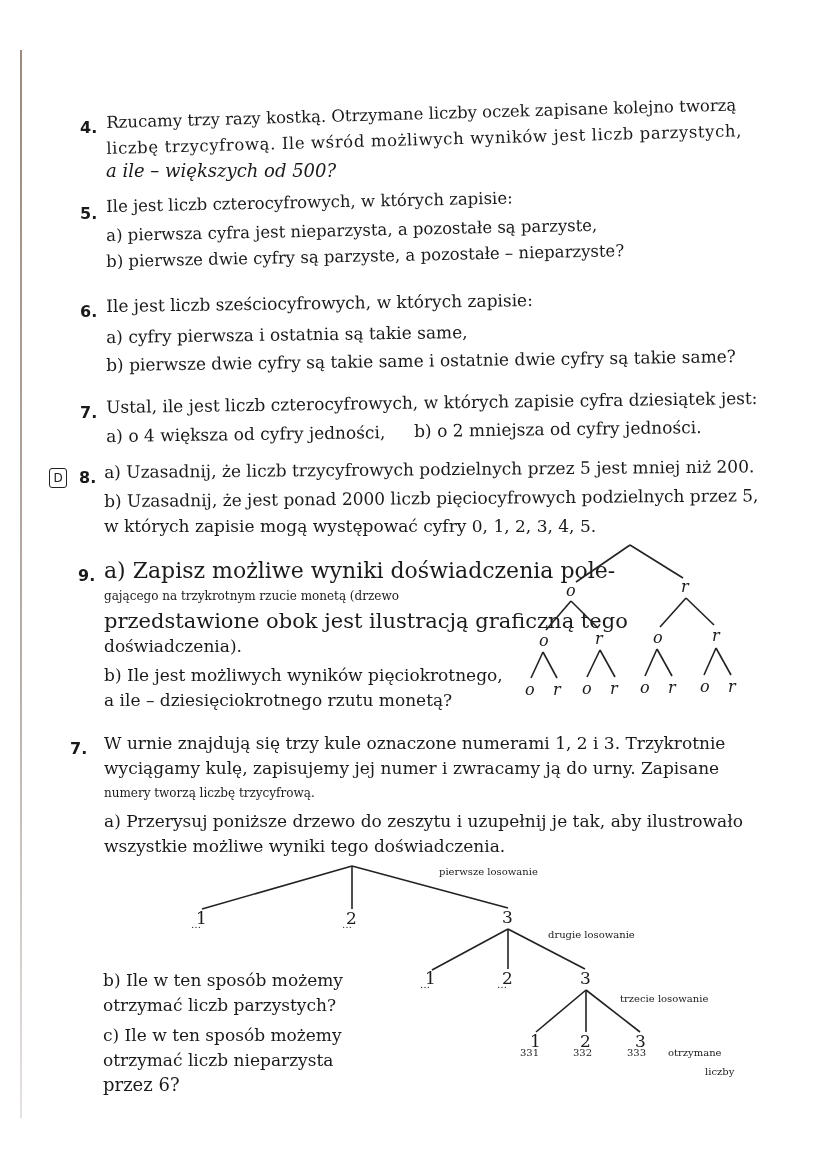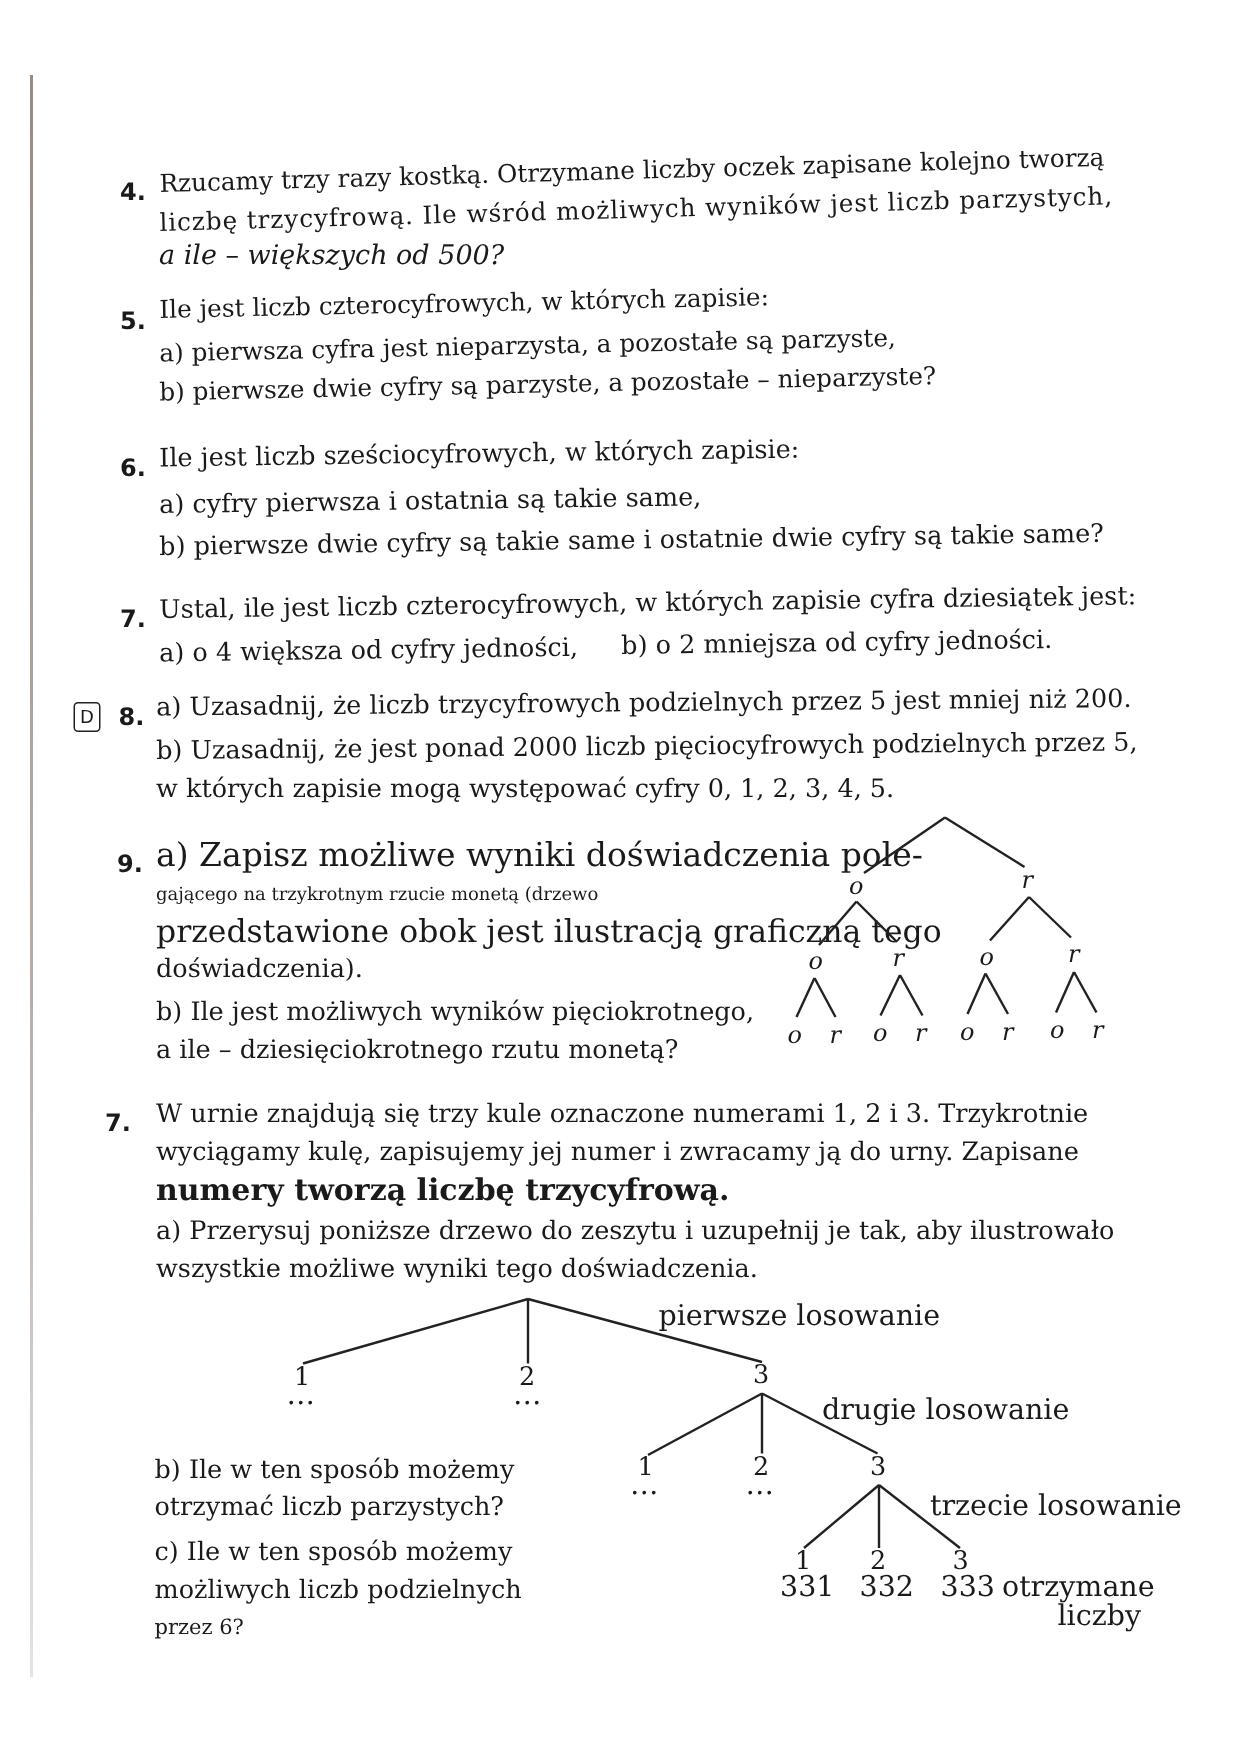--- a/index.html
+++ b/index.html
@@ -107,7 +107,7 @@
   <span class="num" style="left:70px;top:739px;">7.</span>
   <span class="ln" style="left:104px;top:732px;font-size:17px;">W urnie znajdują się trzy kule oznaczone numerami 1, 2 i 3. Trzykrotnie</span>
   <span class="ln" style="left:104px;top:757px;font-size:17px;">wyciągamy kulę, zapisujemy jej numer i zwracamy ją do urny. Zapisane</span>
-  <span class="ln" style="left:104px;top:782px;font-size:20px;font-weight:bold;">numery tworzą liczbę trzycyfrową.</span>
+  <span class="ln" style="left:104px;top:782px;font-size:12px;">numery tworzą liczbę trzycyfrową.</span>
   <span class="ln" style="left:104px;top:810px;font-size:17px;">a) Przerysuj poniższe drzewo do zeszytu i uzupełnij je tak, aby ilustrowało</span>
   <span class="ln" style="left:104px;top:835px;font-size:17px;">wszystkie możliwe wyniki tego doświadczenia.</span>
 

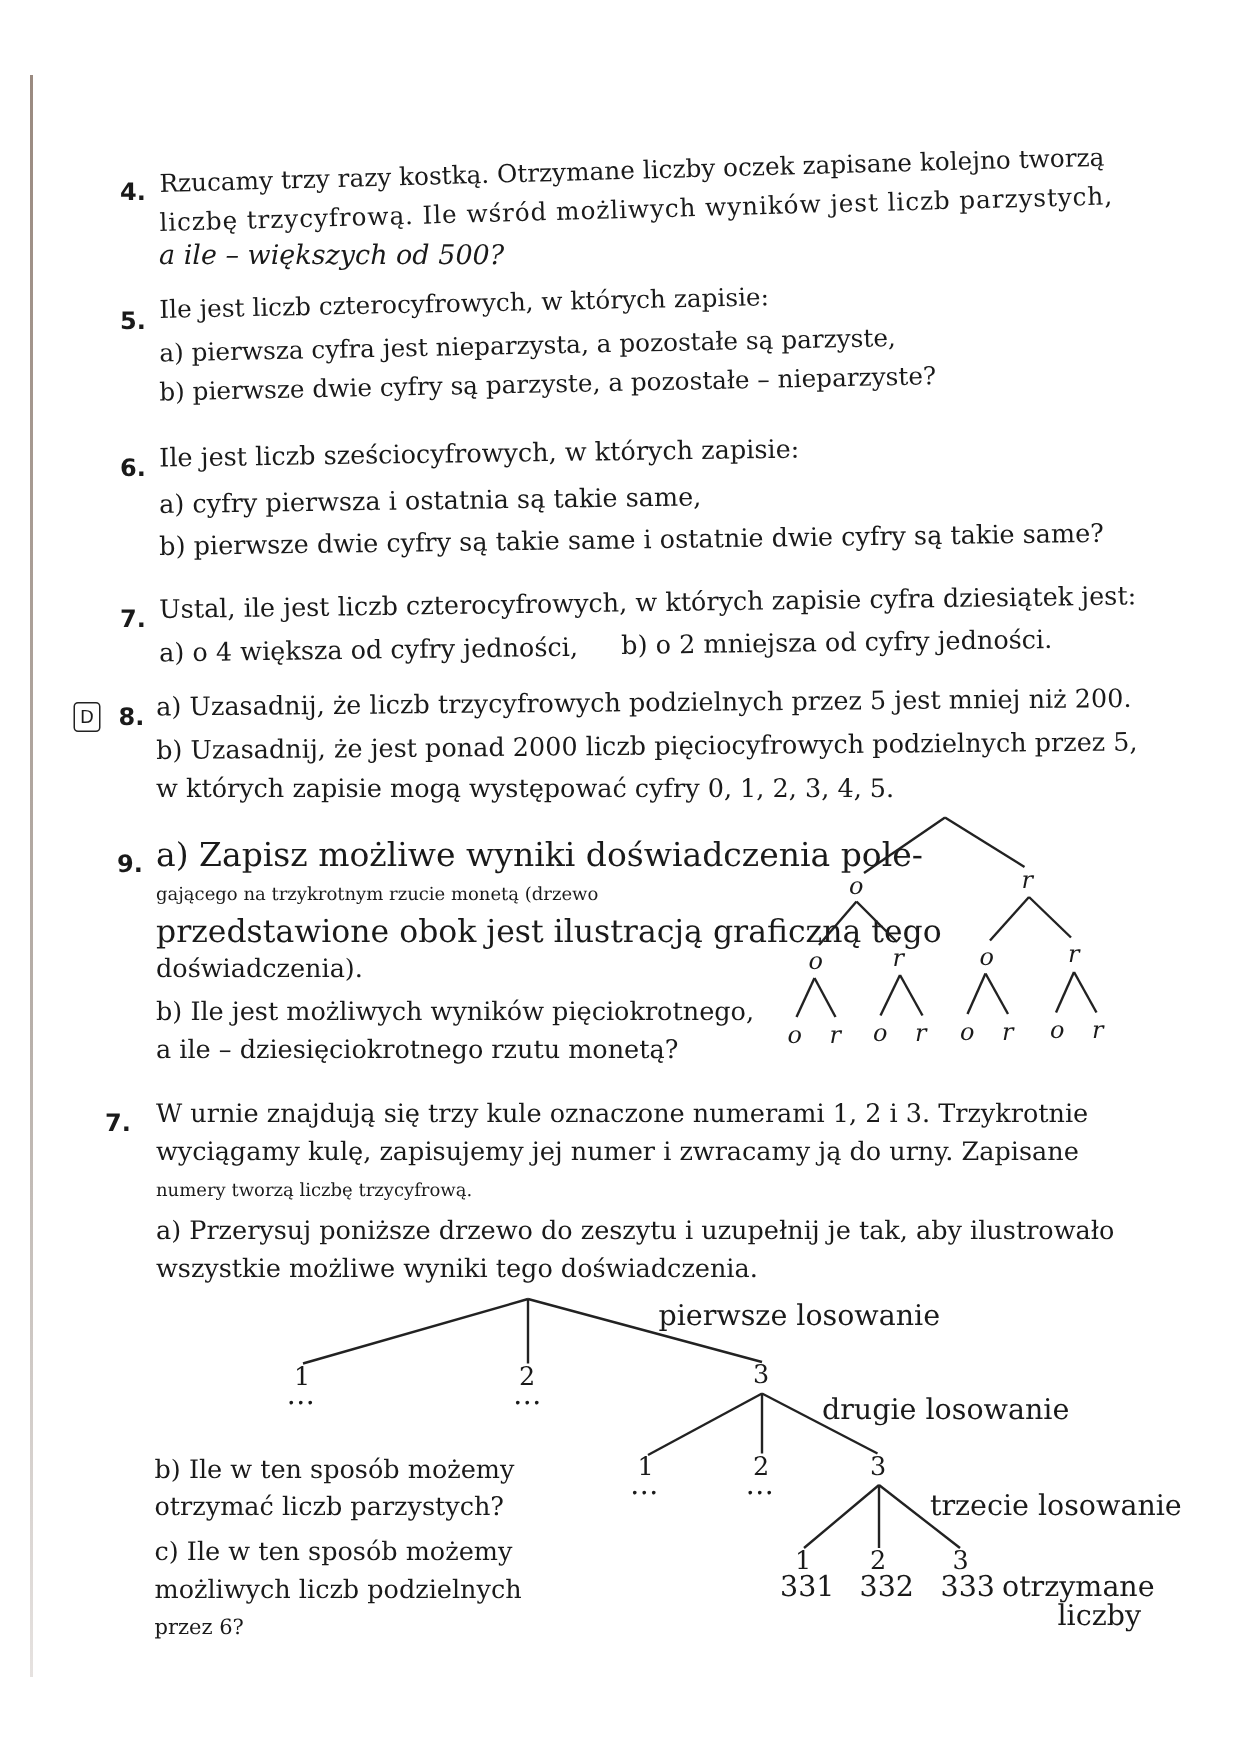--- a/index.html
+++ b/index.html
@@ -15,7 +15,7 @@
   .d-badge { position:absolute; left:49px; top:468px; width:16px; height:18px; border:1.5px solid #222; border-radius:3px;
     font-family:"DejaVu Sans","Liberation Sans",sans-serif; font-size:12px; line-height:18px; text-align:center; }
   svg { position:absolute; left:0; top:0; }
-  .lbl { position:absolute; font-size:19px; }
+  .lbl { position:absolute; font-size:10px; }
 </style>
 </head>
 <body>

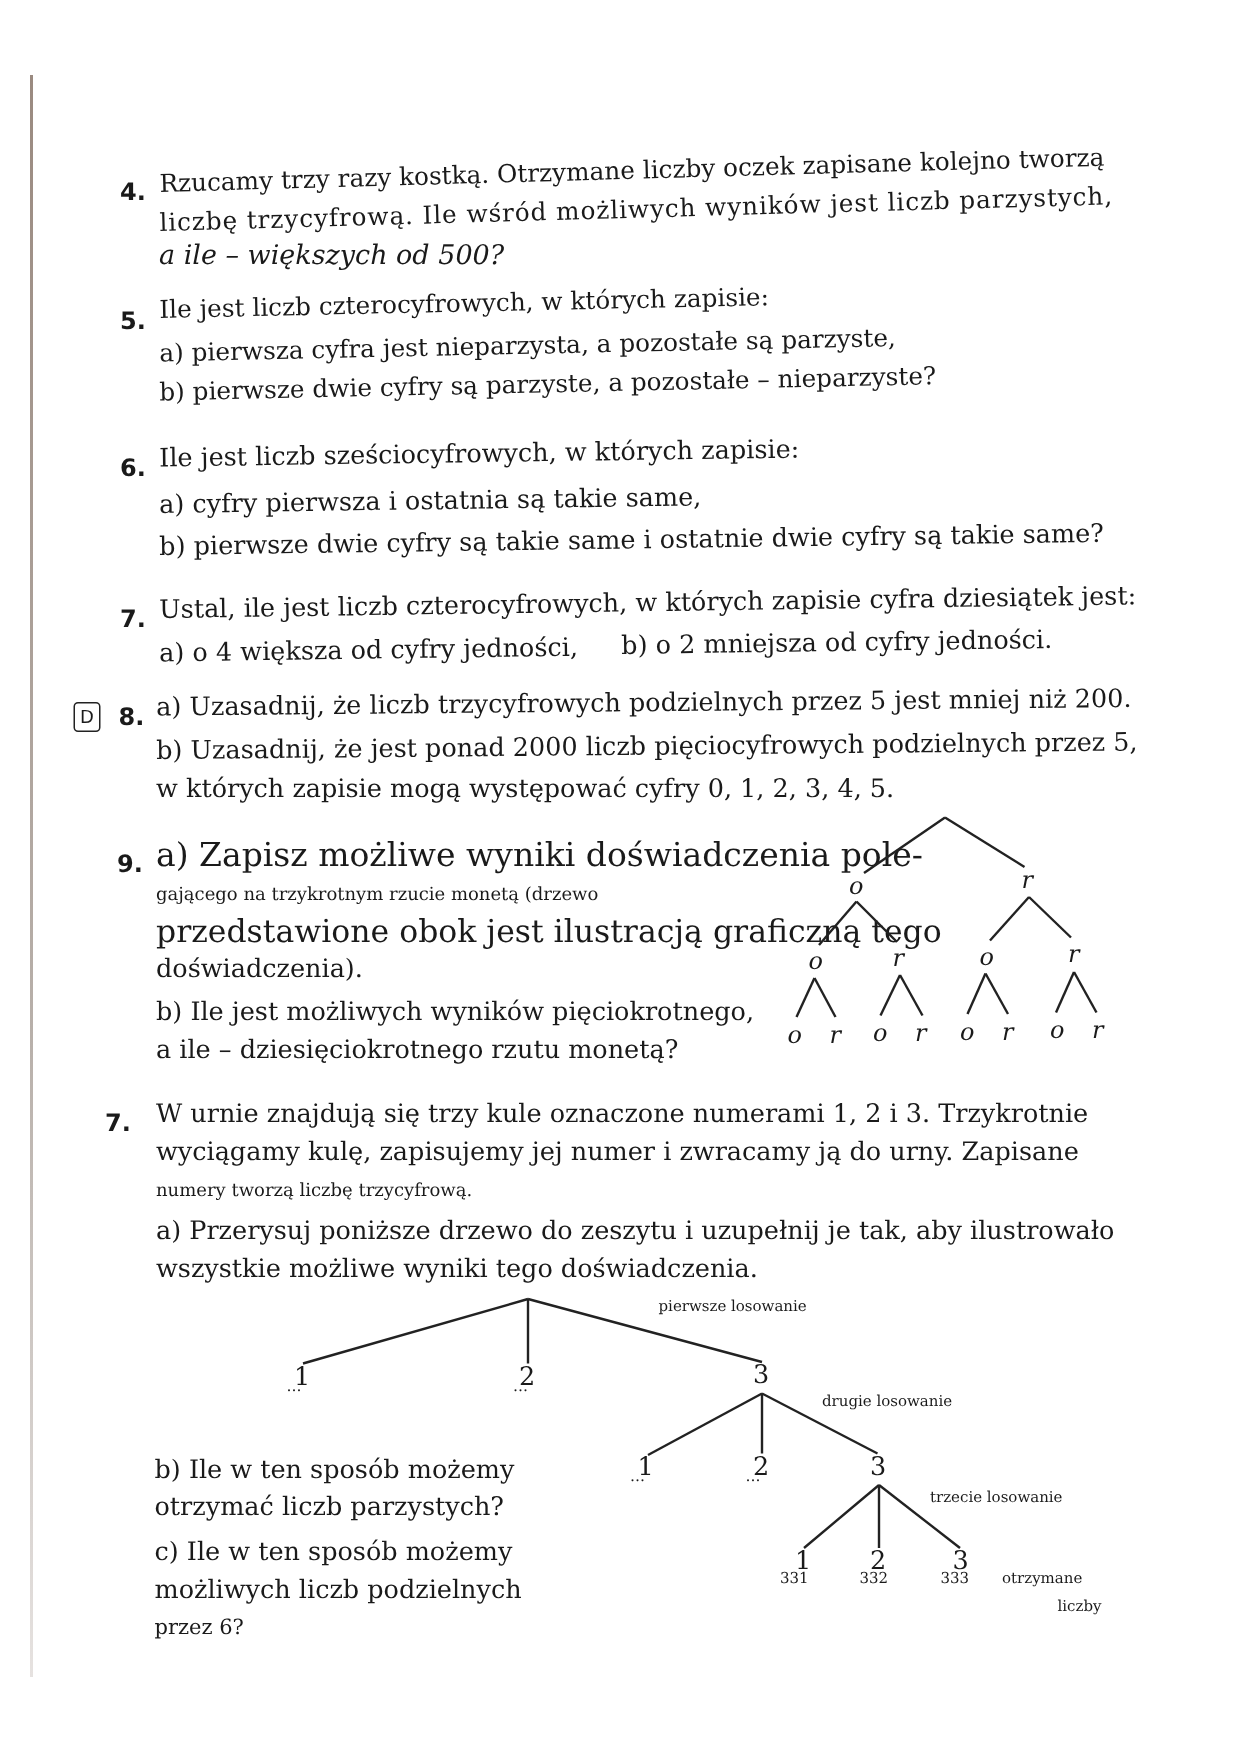--- a/index.html
+++ b/index.html
@@ -114,7 +114,7 @@
   <span class="ln" style="left:103px;top:969px;font-size:17px;">b) Ile w ten sposób możemy</span>
   <span class="ln" style="left:103px;top:994px;font-size:17px;">otrzymać liczb parzystych?</span>
   <span class="ln" style="left:103px;top:1024px;font-size:17px;">c) Ile w ten sposób możemy</span>
-  <span class="ln" style="left:103px;top:1049px;font-size:17px;">możliwych liczb podzielnych</span>
+  <span class="ln" style="left:103px;top:1049px;font-size:17px;">otrzymać liczb nieparzysta</span>
   <span class="ln" style="left:103px;top:1074px;font-size:14px;">przez 6?</span>
 
   <div>

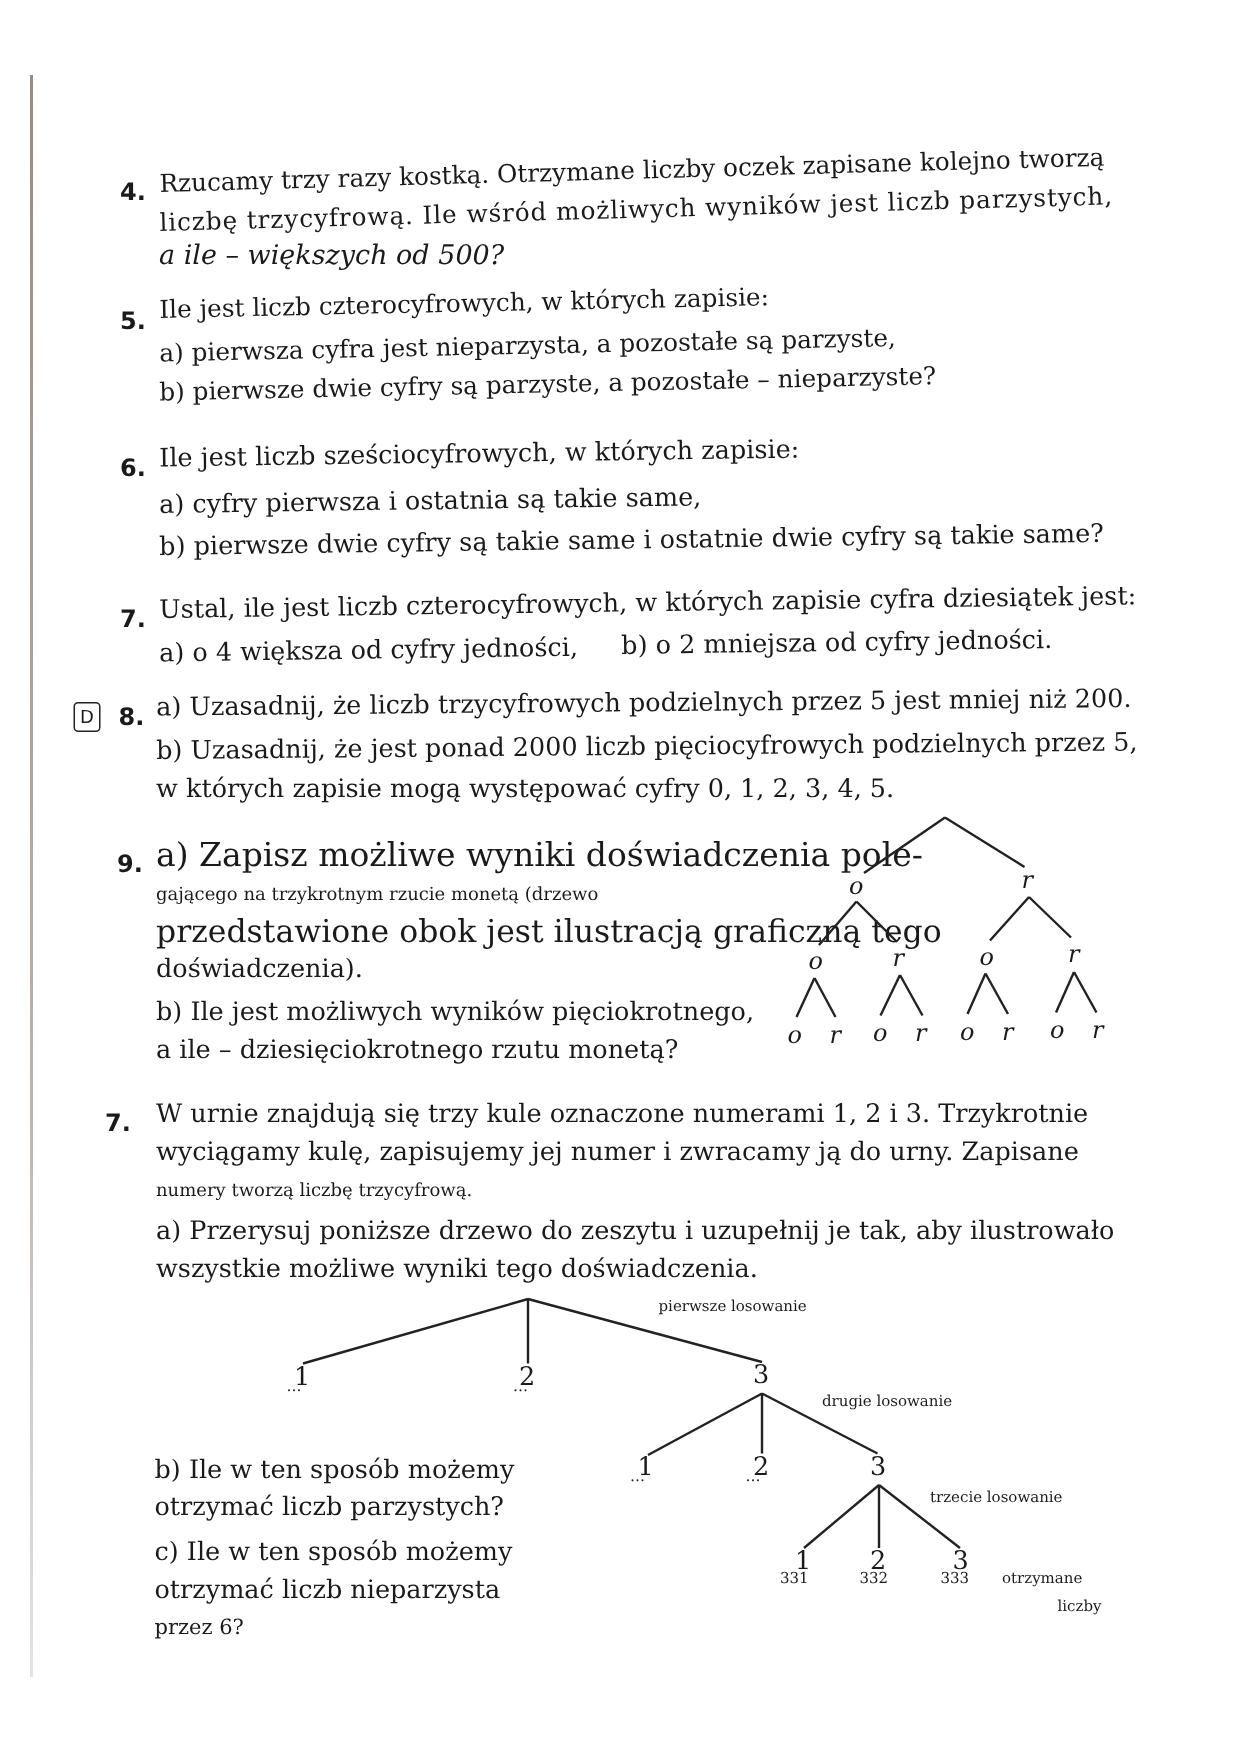--- a/index.html
+++ b/index.html
@@ -115,7 +115,7 @@
   <span class="ln" style="left:103px;top:994px;font-size:17px;">otrzymać liczb parzystych?</span>
   <span class="ln" style="left:103px;top:1024px;font-size:17px;">c) Ile w ten sposób możemy</span>
   <span class="ln" style="left:103px;top:1049px;font-size:17px;">otrzymać liczb nieparzysta</span>
-  <span class="ln" style="left:103px;top:1074px;font-size:14px;">przez 6?</span>
+  <span class="ln" style="left:103px;top:1074px;font-size:18px;">przez 6?</span>
 
   <div>
     <svg width="828" height="1171">

